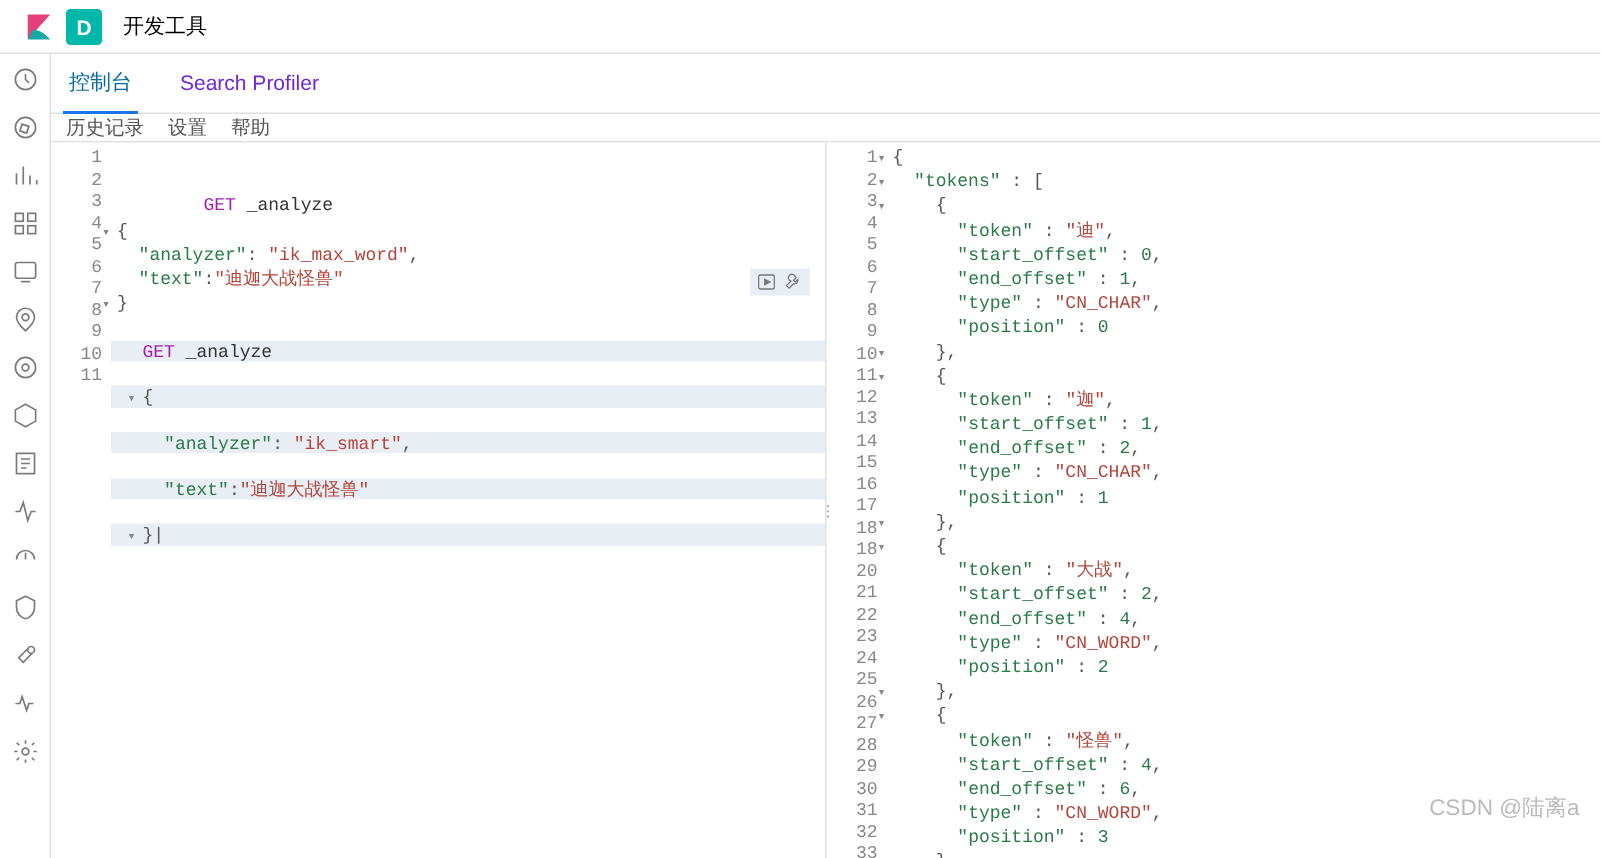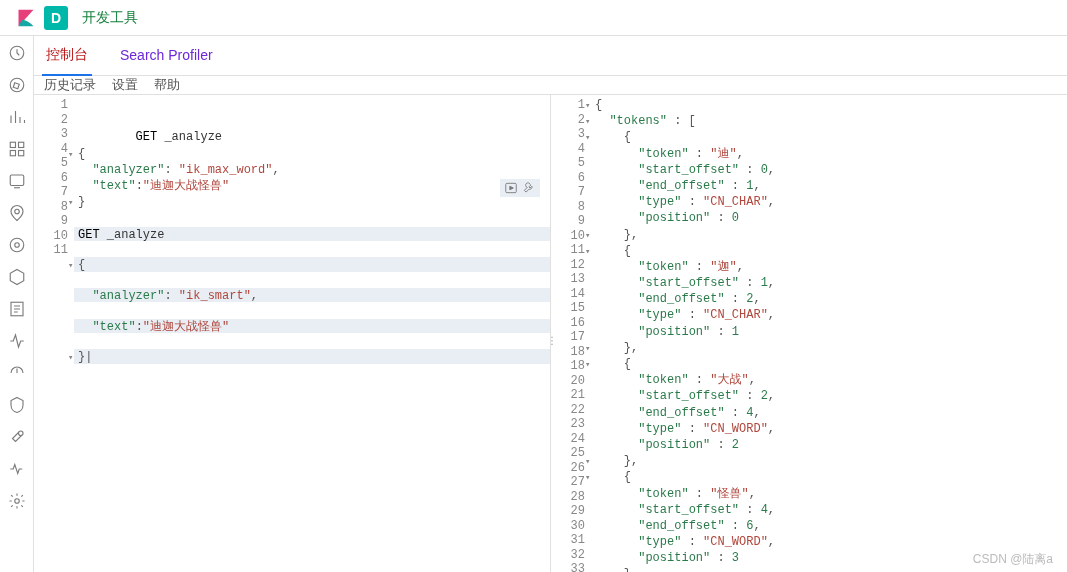--- a/index.html
+++ b/index.html
@@ -7,7 +7,7 @@
   .top-header { height: 36px; display: flex; align-items: center; padding: 0 8px; border-bottom: 1px solid #e0e0e0; }
   .logo { width: 20px; height: 20px; margin: 0 8px; }
   .d-badge { width: 24px; height: 24px; background: #00b8a9; color: #fff; display: flex; align-items: center; justify-content: center; font-weight: 600; border-radius: 3px; margin-right: 14px; font-size: 14px; }
-  .crumb { color: #15803d; font-size: 14px; }
+  .crumb { color: #000000; font-size: 14px; }
   .layout { display: flex; height: calc(100% - 36px); }
   .side-nav { width: 34px; border-right: 1px solid #e0e0e0; display: flex; flex-direction: column; align-items: center; padding-top: 8px; gap: 14px; }
   .side-nav .nav-icon { width: 18px; height: 18px; fill: none; stroke: #7a7a7a; stroke-width: 1.5; }

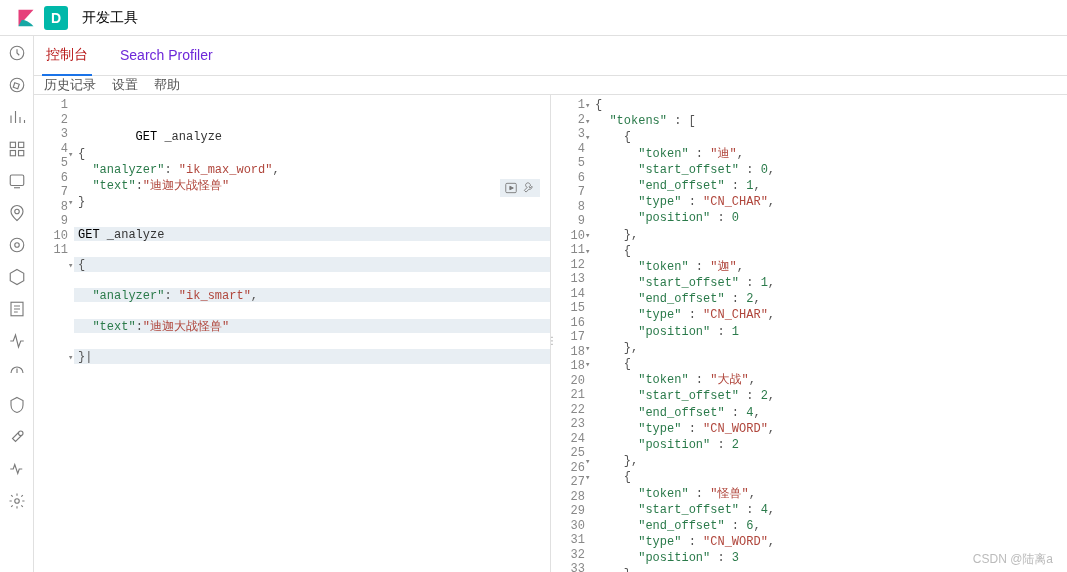--- a/index.html
+++ b/index.html
@@ -14,7 +14,7 @@
   .main { flex: 1; display: flex; flex-direction: column; }
   .tabs { height: 40px; display: flex; align-items: center; border-bottom: 1px solid #e0e0e0; padding: 0 8px; gap: 24px; }
   .tab { padding: 10px 4px; font-size: 14px; color: #6d28d9; cursor: pointer; border-bottom: 2px solid transparent; }
-  .tab.active { color: #b91c1c; border-bottom: 2px solid #1a73e8; }
+  .tab.active { color: #0369a1; border-bottom: 2px solid #1a73e8; }
   .subbar { height: 30px; display: flex; padding: 0 10px; gap: 16px; border-bottom: 1px solid #e0e0e0; font-size: 13px; color: #555; }
   .subbar span { cursor: pointer; }
   .panes { flex: 1; display: flex; position: relative; }

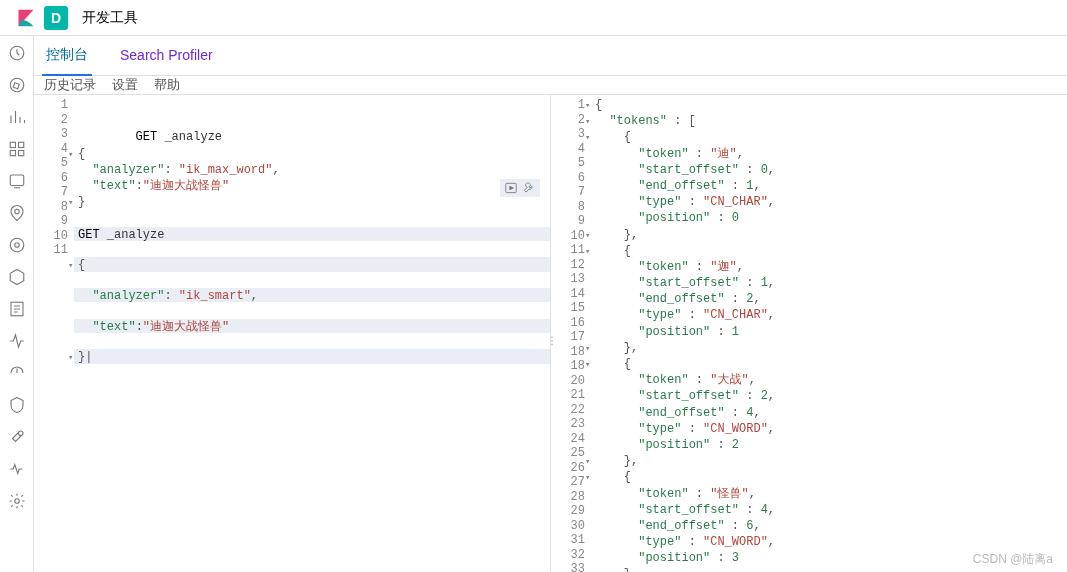--- a/index.html
+++ b/index.html
@@ -28,7 +28,7 @@
   .divider::after { content: "⋮"; position: absolute; left: -3px; top: 240px; color: #999; font-size: 10px; }
   .run-icons { position: absolute; right: 10px; top: 84px; display: flex; gap: 4px; background: #e8eef3; padding: 2px 4px; }
   .run-icons svg { width: 14px; height: 14px; stroke: #777; fill: none; stroke-width: 1.5; }
-  .tok-method { color: #000000; }
+  .tok-method { color: #a21caf; }
   .tok-key    { color: #2a7a4a; }
   .tok-str    { color: #b0463c; }
   .tok-num    { color: #2a7a4a; }

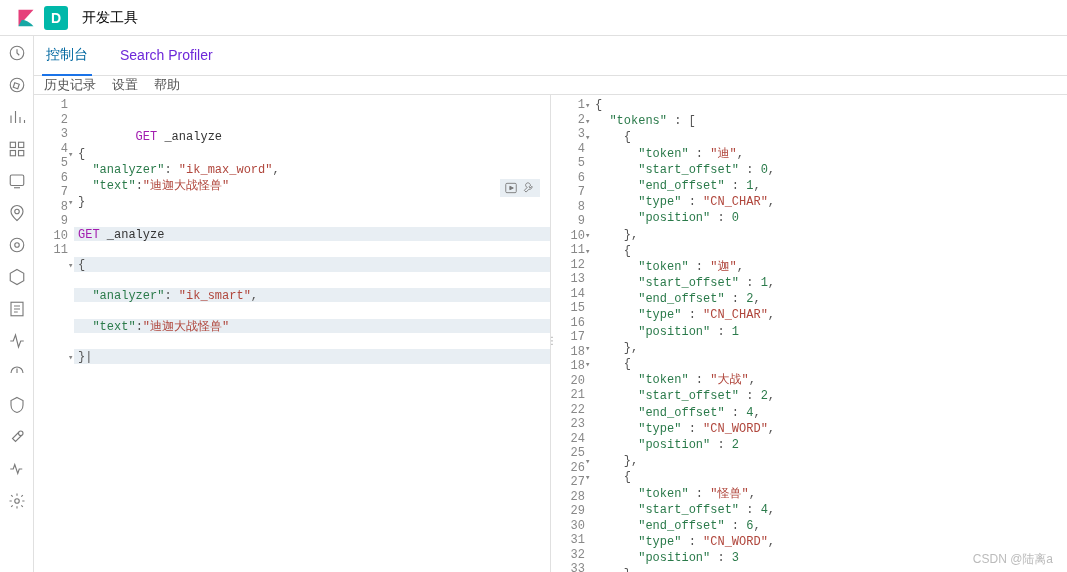--- a/index.html
+++ b/index.html
@@ -23,7 +23,7 @@
   .gutter div { height: 14.5px; }
   .code { flex: 1; padding: 2px 4px; white-space: pre; position: relative; }
   .code .line { height: 14.5px; white-space: pre; }
-  .hl { background: #e8eef3; display: block; margin-left: -4px; padding-left: 4px; margin-right: -4px; }
+  .hl { background: #e8eef3; display: block; margin-left: -4px; padding-left: 21px; margin-right: -4px; }
   .divider { width: 1px; background: #e0e0e0; position: relative; }
   .divider::after { content: "⋮"; position: absolute; left: -3px; top: 240px; color: #999; font-size: 10px; }
   .run-icons { position: absolute; right: 10px; top: 84px; display: flex; gap: 4px; background: #e8eef3; padding: 2px 4px; }

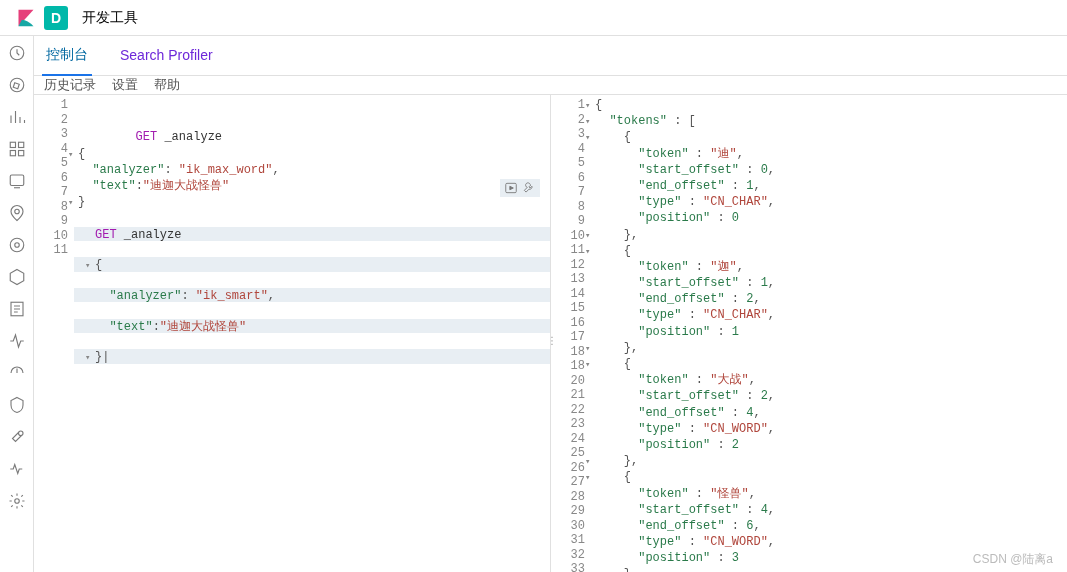--- a/index.html
+++ b/index.html
@@ -33,7 +33,7 @@
   .tok-str    { color: #b0463c; }
   .tok-num    { color: #2a7a4a; }
   .tok-punct  { color: #555; }
-  .watermark { position: absolute; right: 14px; bottom: 4px; color: #bbb; font-size: 12px; font-family: sans-serif; }
+  .watermark { position: absolute; right: 14px; bottom: 24px; color: #bbb; font-size: 15px; font-family: sans-serif; }
   .fold { color:#888; display:inline-block; width:8px; margin-left:-10px; margin-right:2px; font-size:9px; }
 </style>
 </head>

